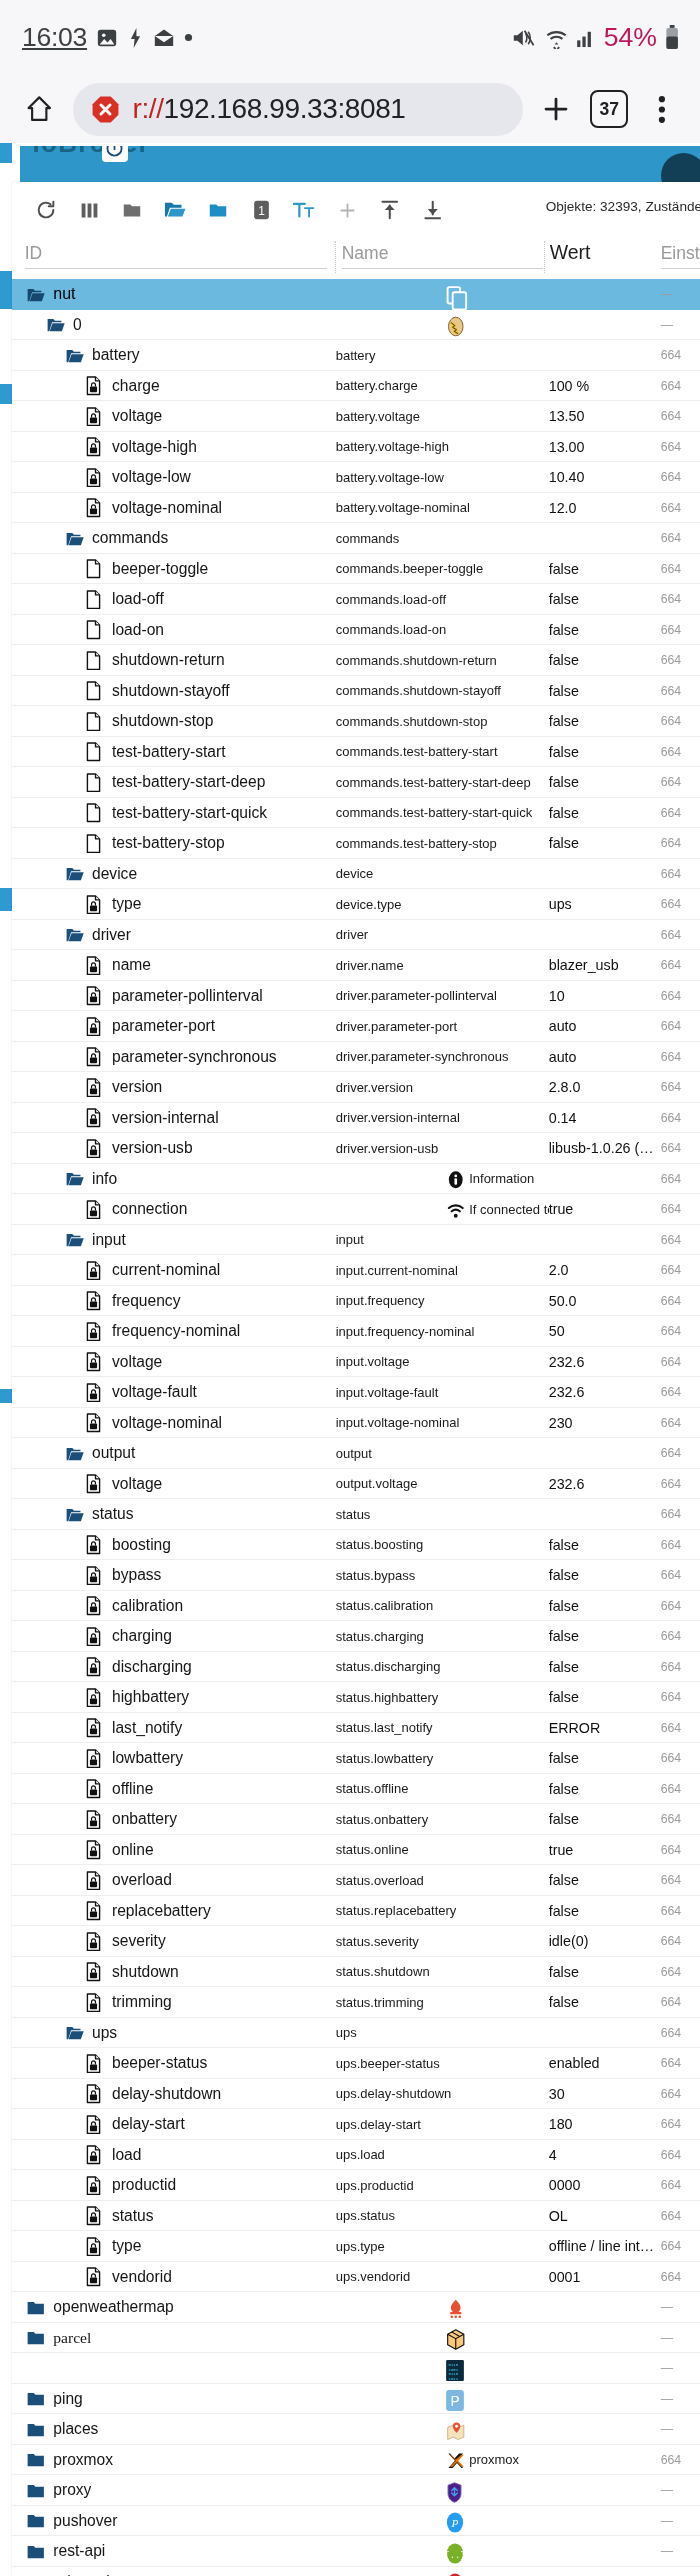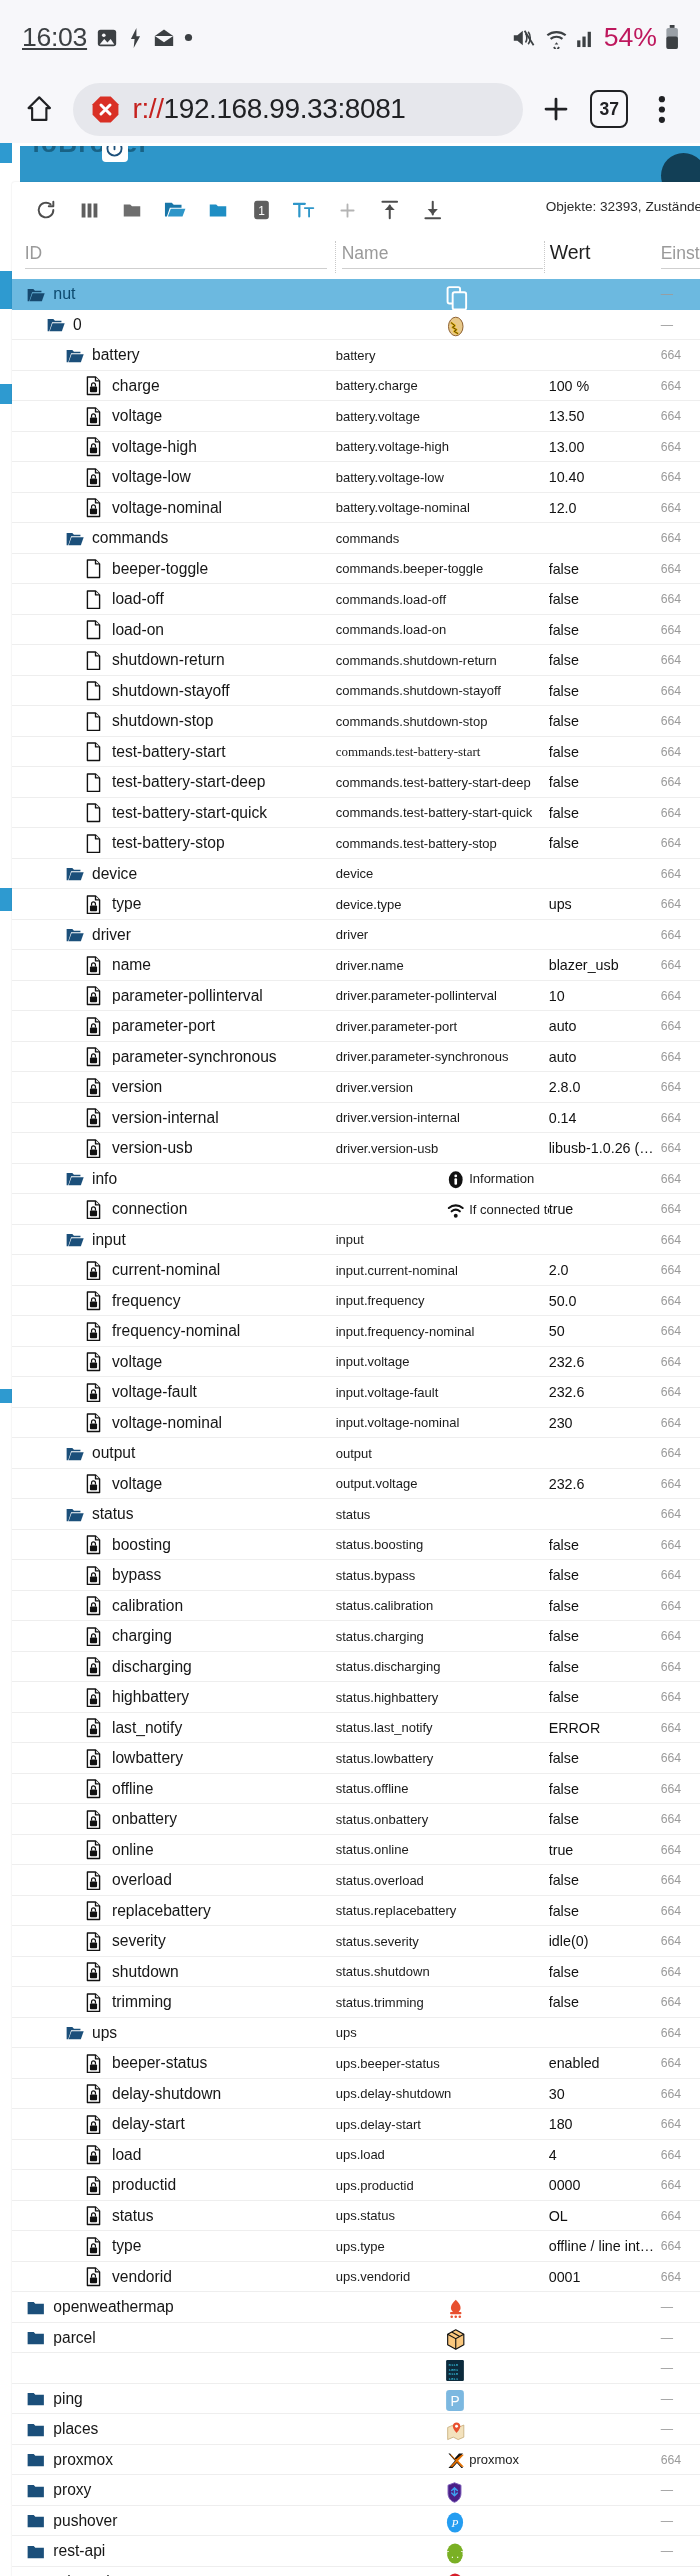--- a/index.html
+++ b/index.html
@@ -146,7 +146,7 @@
   }
 
   .nm{font-size:15.6px; color:#161616; white-space:nowrap;}
-  .row.sel .nm{color:#0c4a6e; font-size:16px;}
+  .row.sel .nm{color:#000000; font-size:16px;}
 
   .tree-ic{width:19.5px; height:19.5px; display:inline-block; flex:0 0 19.5px; margin-right:7.8px;}
   .em{display:inline-block; width:17px; height:17px; flex:0 0 17px;}

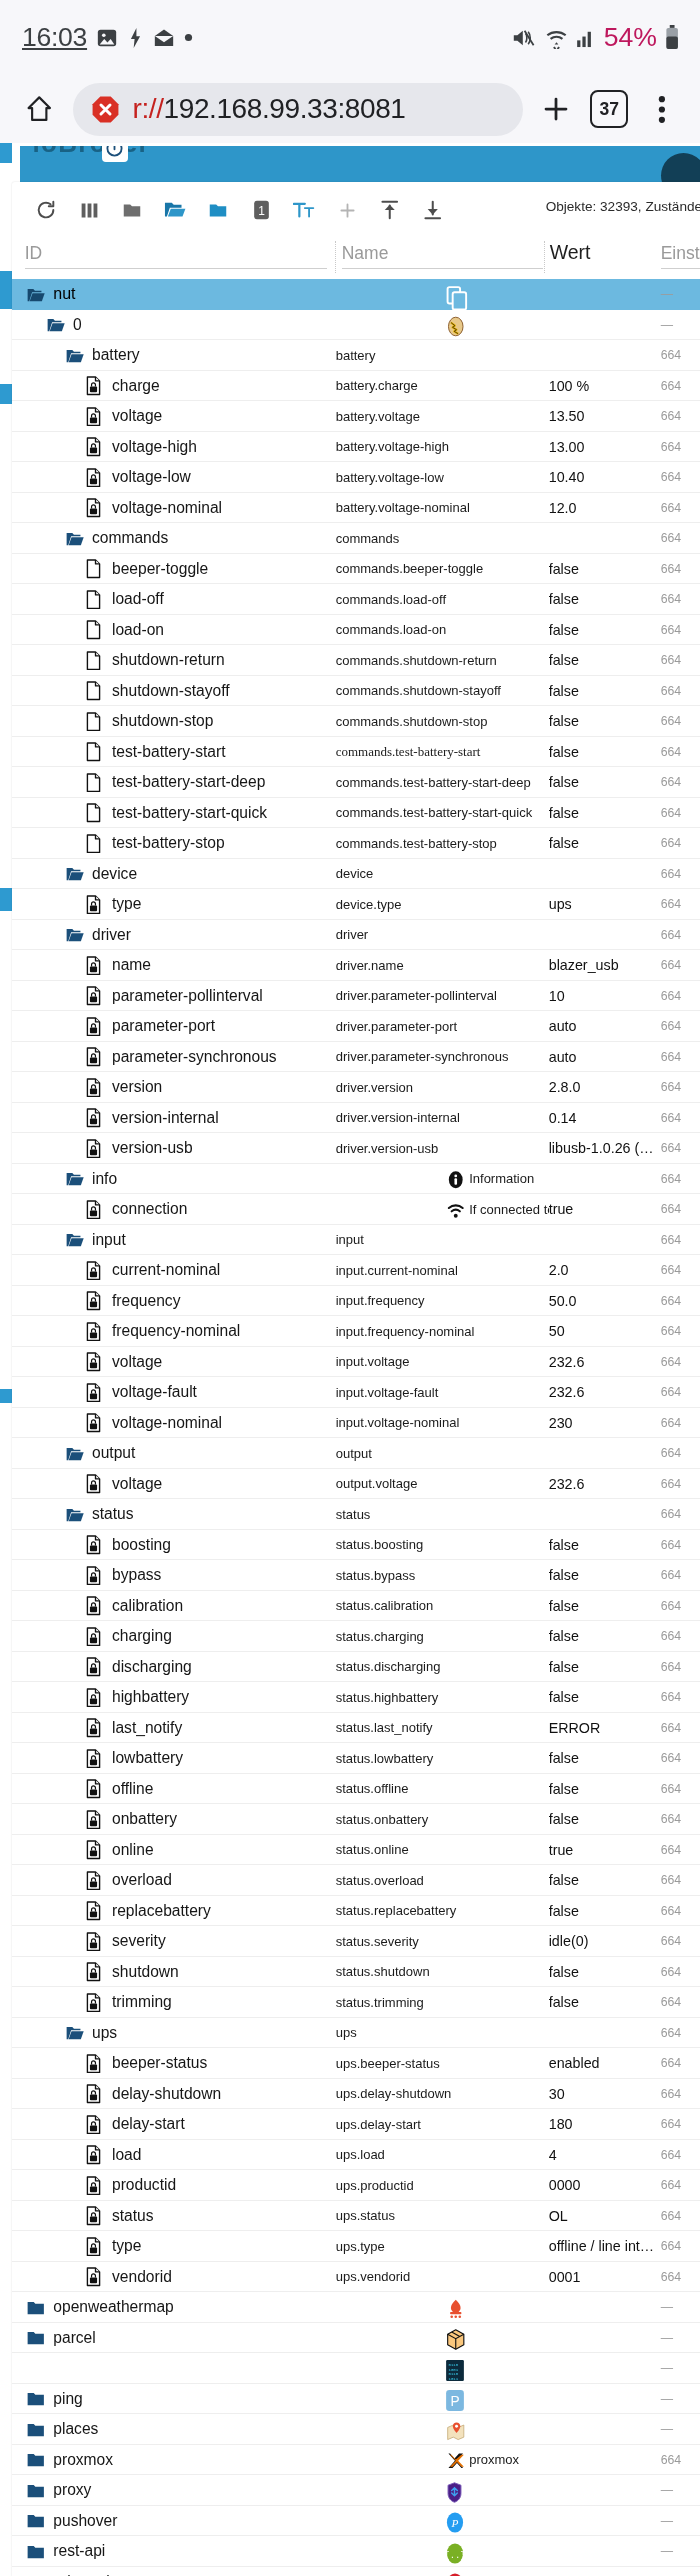--- a/index.html
+++ b/index.html
@@ -651,7 +651,7 @@
               <span class="nm">test-battery-start</span>
             </div>
             <div class="c-name">
-              <span style="white-space: nowrap; font-family: Liberation Serif, serif;">commands.test-battery-start</span>
+              <span style="white-space: nowrap;">commands.test-battery-start</span>
             </div>
             <div class="c-val">
               <span>false</span>

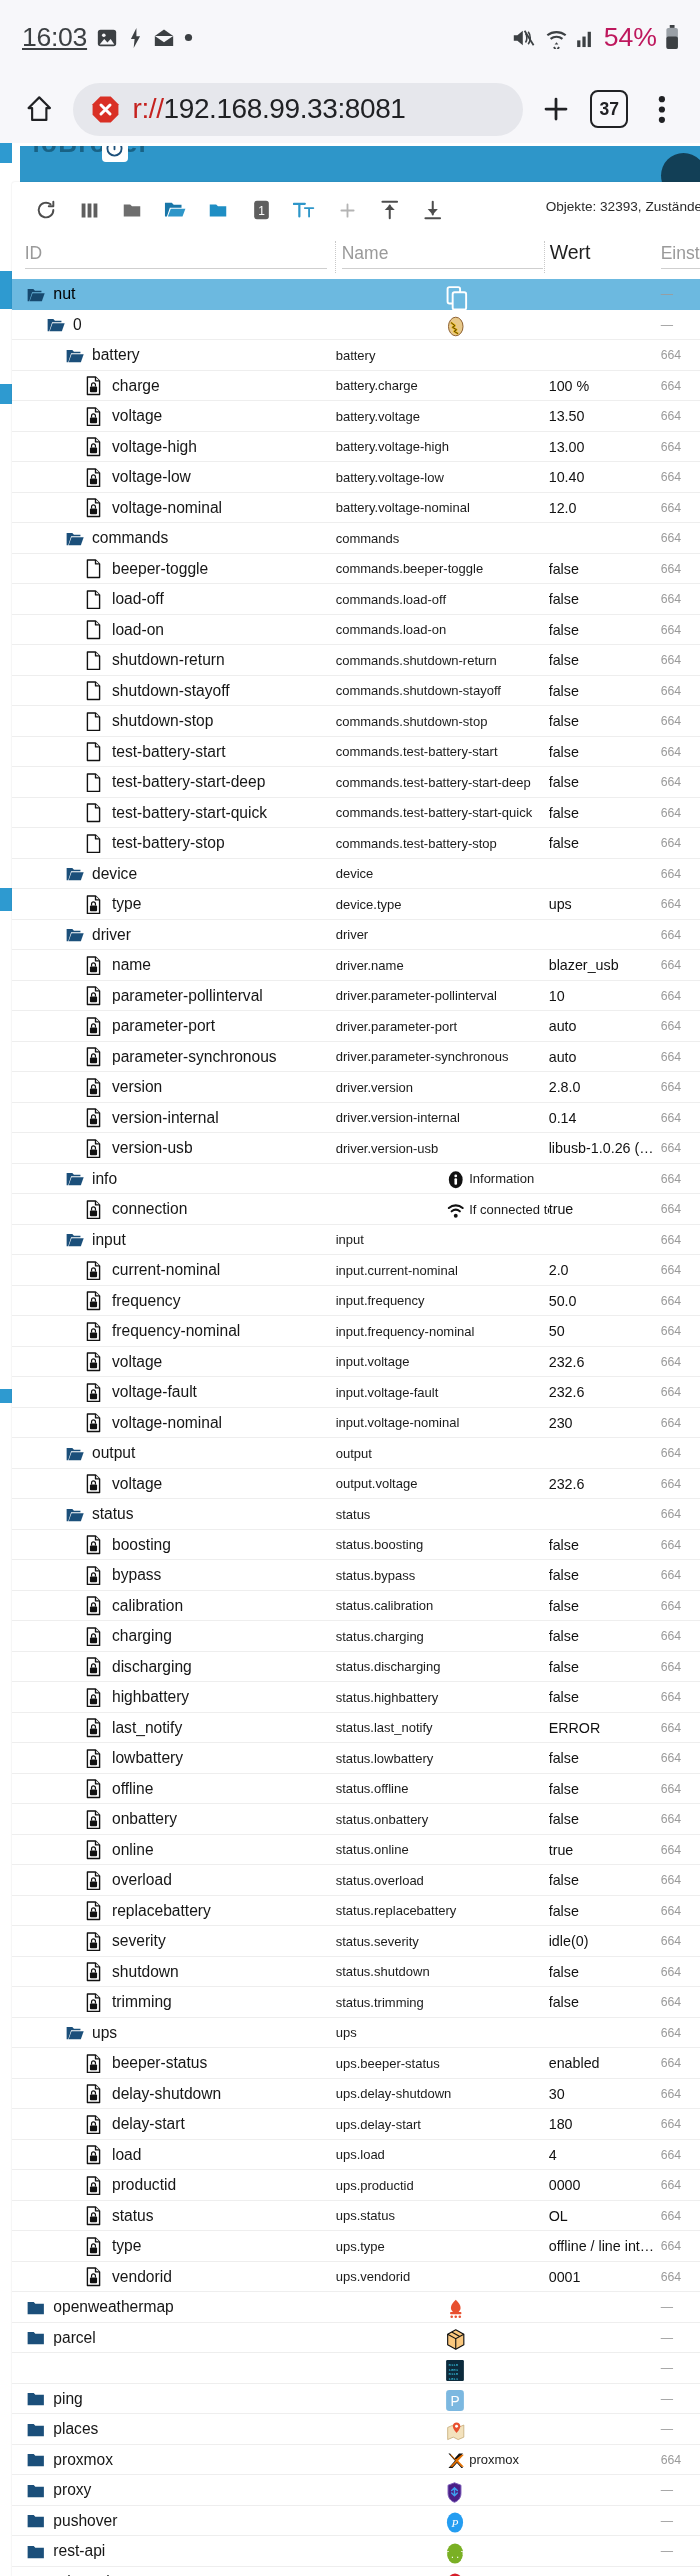--- a/index.html
+++ b/index.html
@@ -1675,7 +1675,7 @@
             </div>
           </div>
           <div class="row">
-            <div class="c-id" style="padding-left: 14.3px;">
+            <div class="c-id" style="padding-left: 14.3px; font-family: Liberation Serif, serif;">
               <span class="tree-ic"><svg width="19.5" height="19.5" viewBox="0 0 24 24">
                   <path d="M2 5h7.5l2 2.2H22V20H2z" fill="#1b4f7a"></path>
                 </svg></span>

